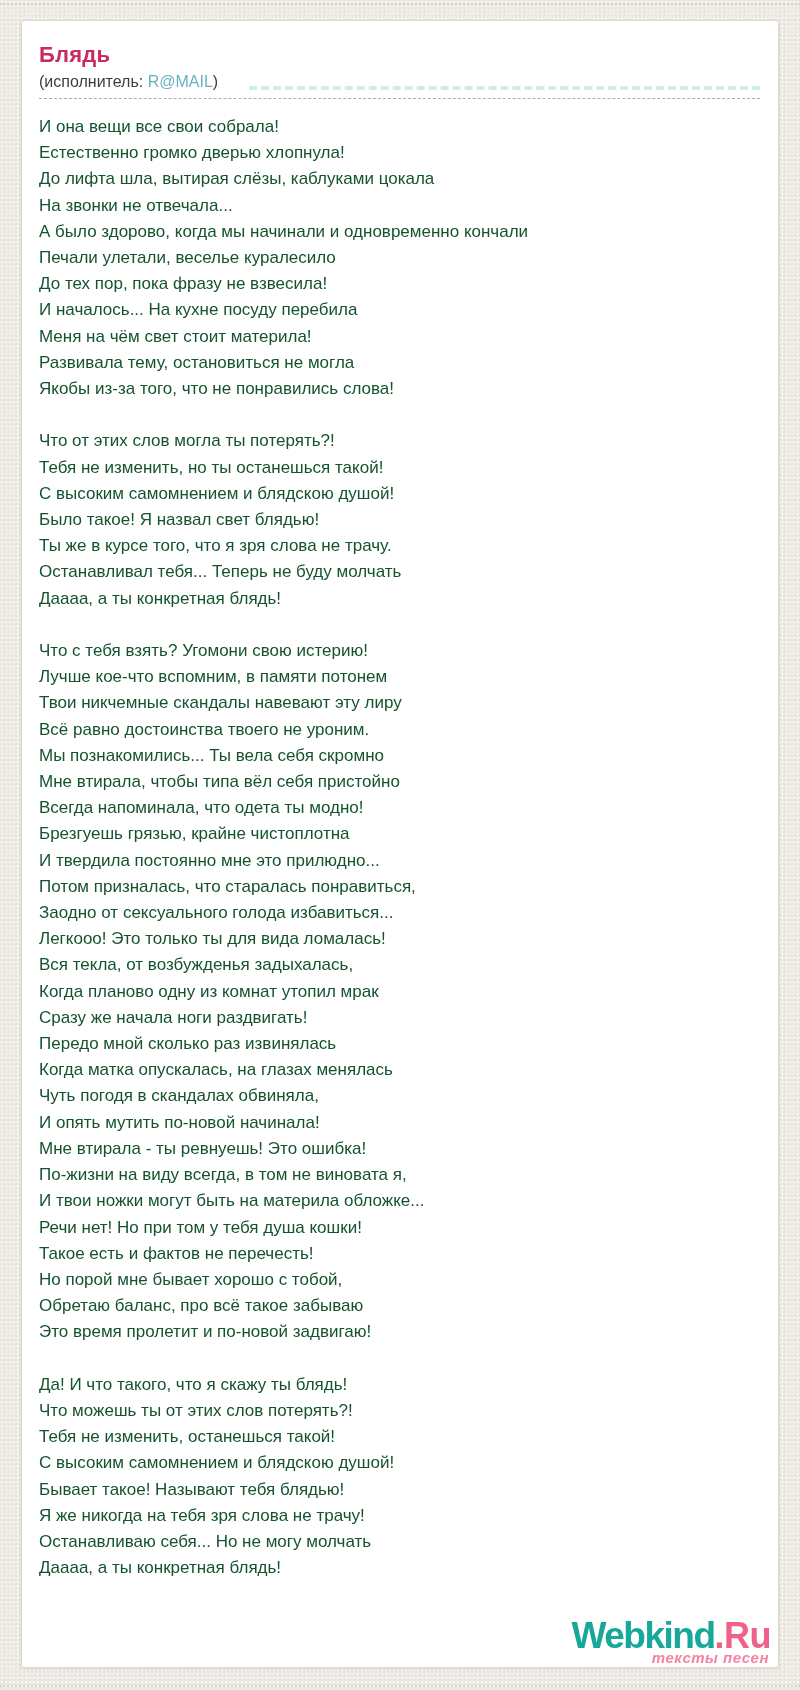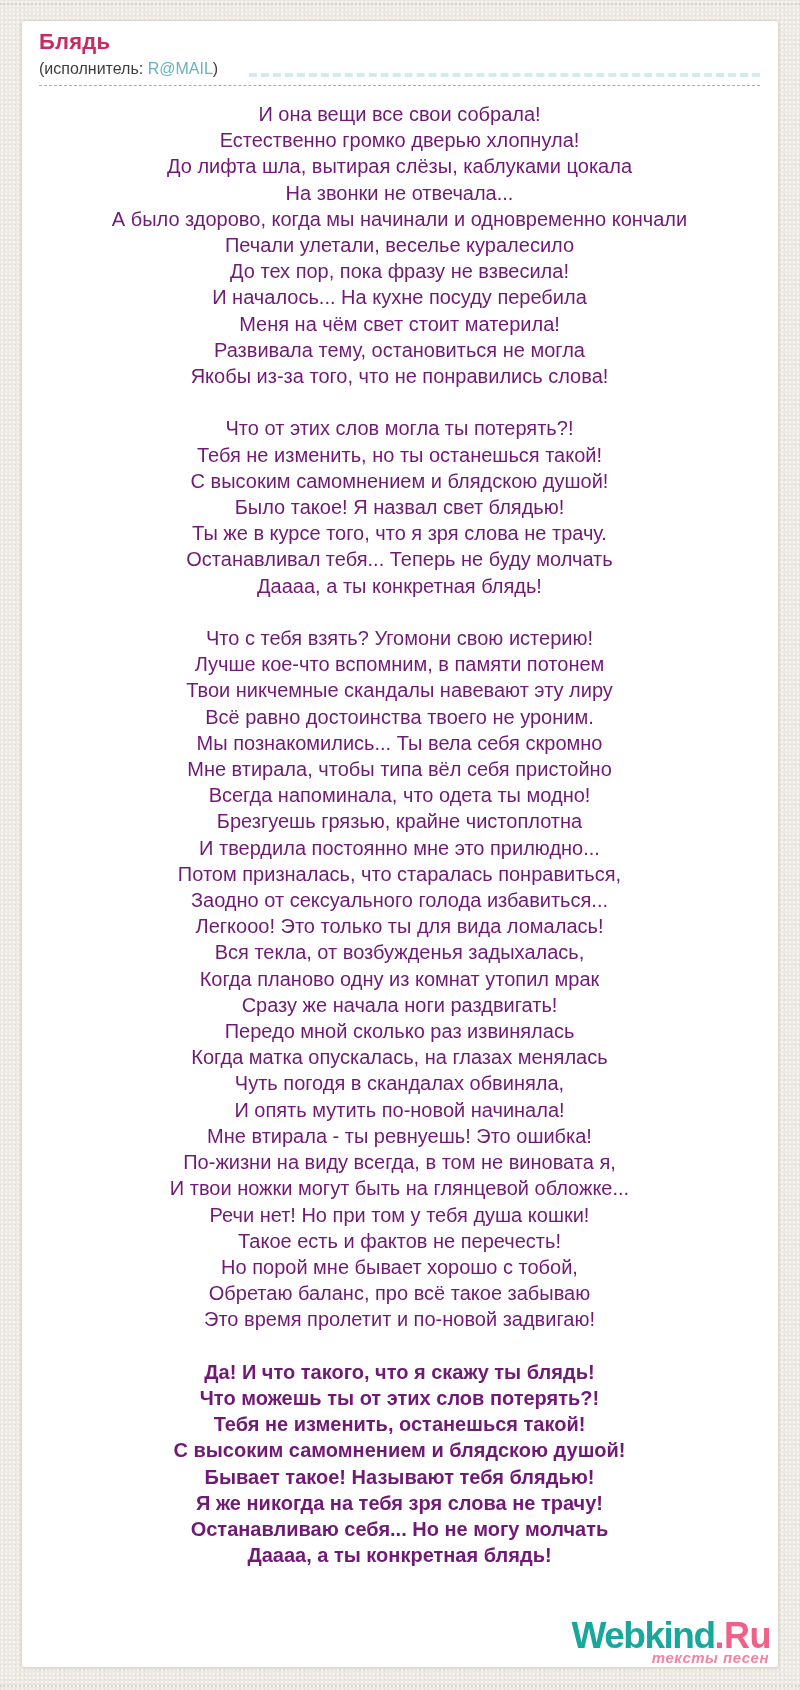--- a/index.html
+++ b/index.html
@@ -32,7 +32,7 @@
     border: 1px solid #dcd9d2;
     border-radius: 3px;
     box-shadow: 0 1px 3px rgba(0,0,0,0.07);
-    padding: 8px 18px 0 17px;
+    padding: 21px 18px 0 17px;
   }
 
   .page-title {

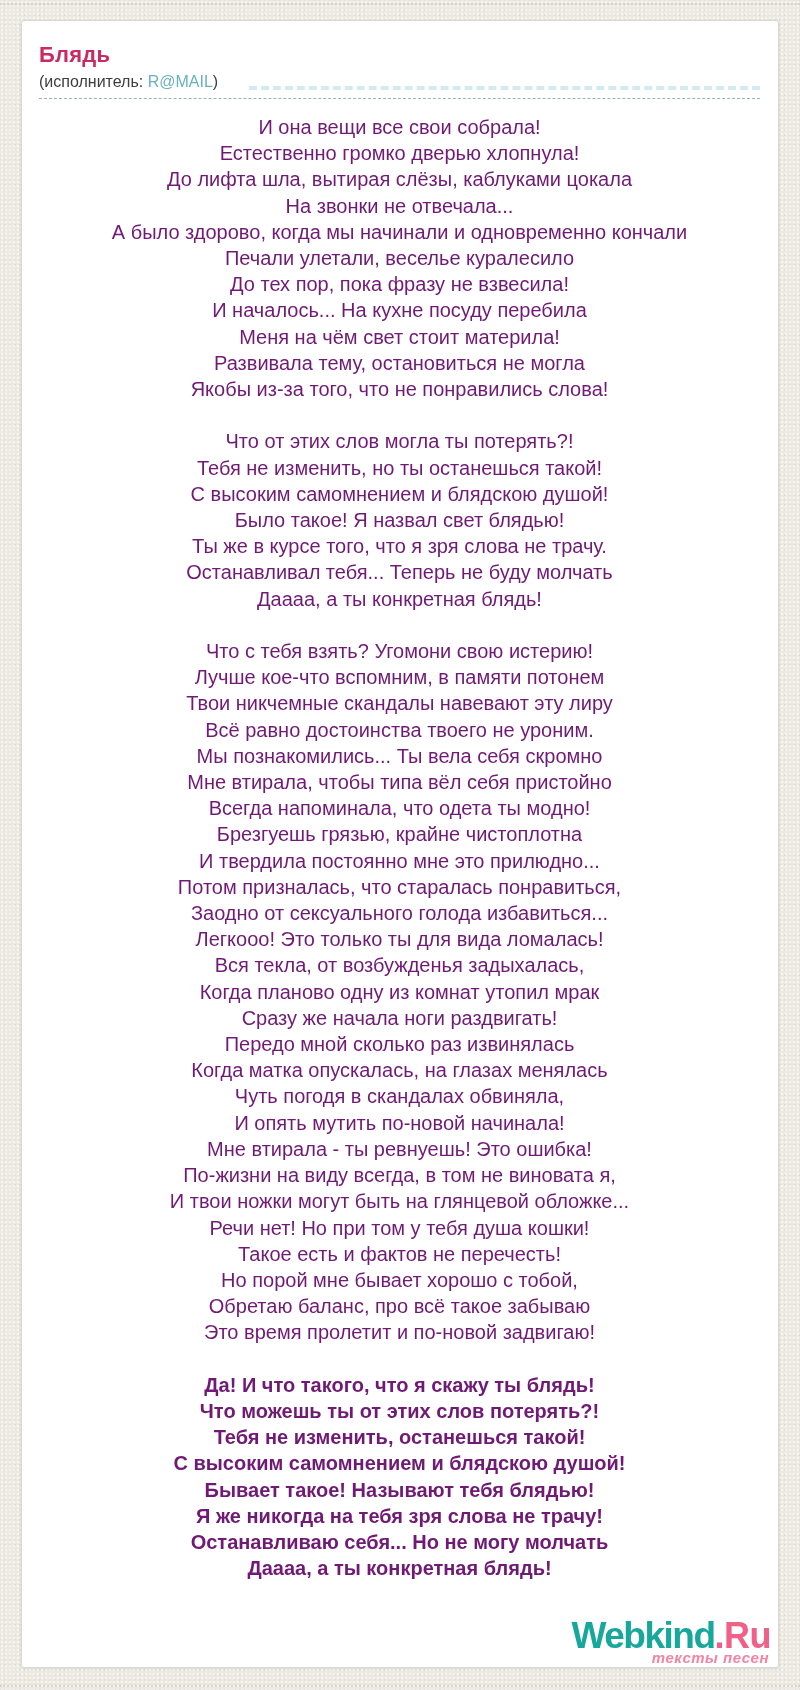--- a/index.html
+++ b/index.html
@@ -67,10 +67,9 @@
 
   .lyrics {
     margin-top: 15px;
-    font-size: 20px;
+    font-size: 17px;
     line-height: 26.2px;
-    color: #701a75;
-    text-align: center;
+    color: #14532d;
   }
   .stanza { margin-bottom: 26.2px; }
   .stanza:last-child { margin-bottom: 17px; font-weight: bold; }

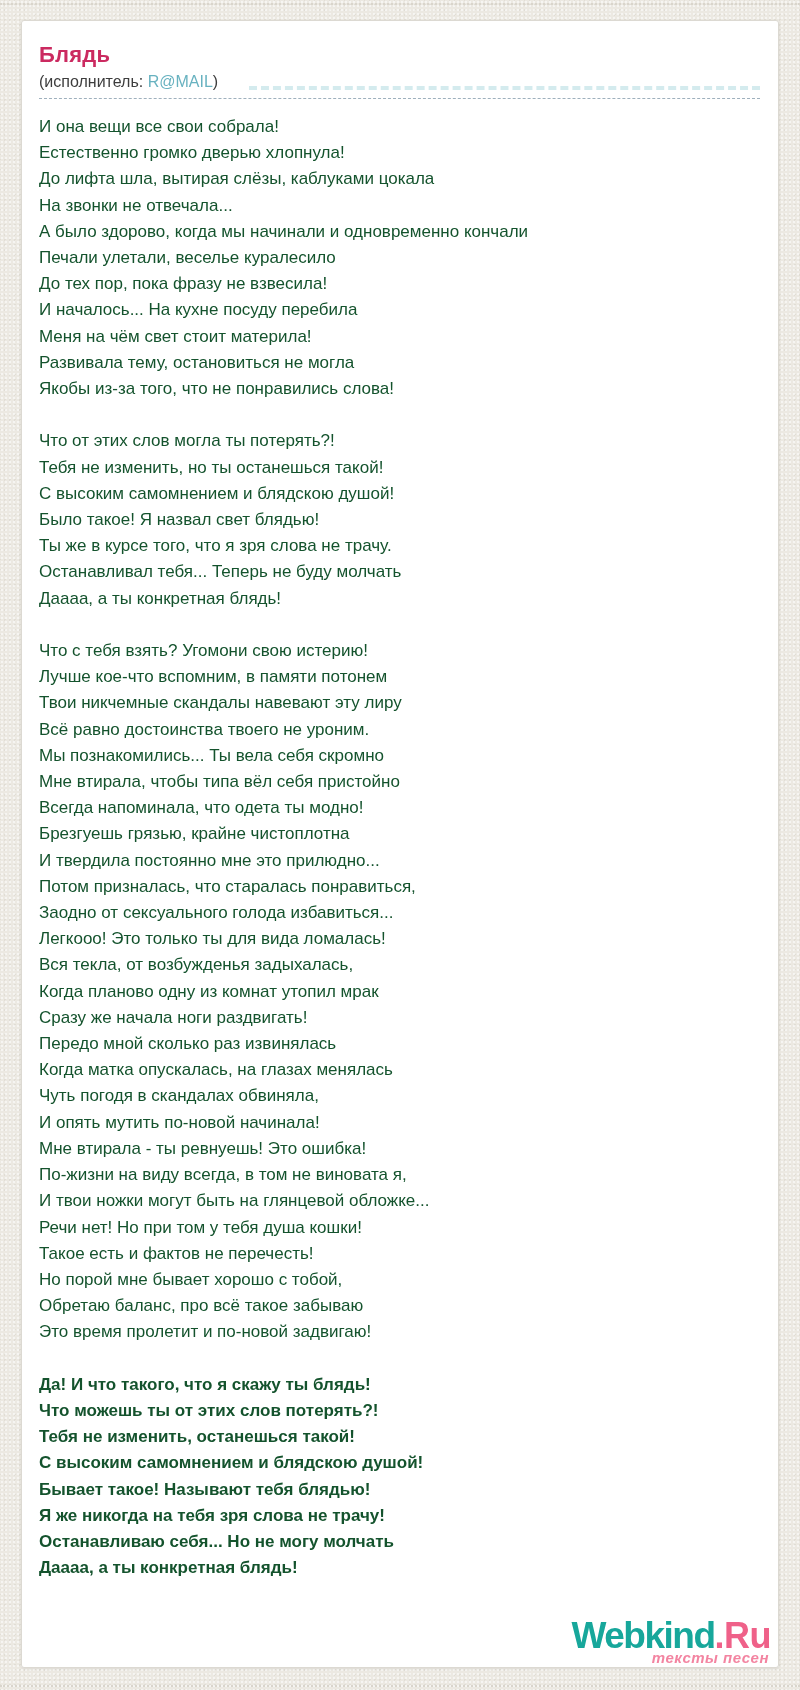--- a/index.html
+++ b/index.html
@@ -165,7 +165,7 @@
         <div class="line">И опять мутить по-новой начинала!</div>
         <div class="line">Мне втирала - ты ревнуешь! Это ошибка!</div>
         <div class="line">По-жизни на виду всегда, в том не виновата я,</div>
-        <div class="line">И твои ножки могут быть на глянцевой обложке...</div>
+        <div class="line">И твои ножки могут быть на материла обложке...</div>
         <div class="line">Речи нет! Но при том у тебя душа кошки!</div>
         <div class="line">Такое есть и фактов не перечесть!</div>
         <div class="line">Но порой мне бывает хорошо с тобой,</div>

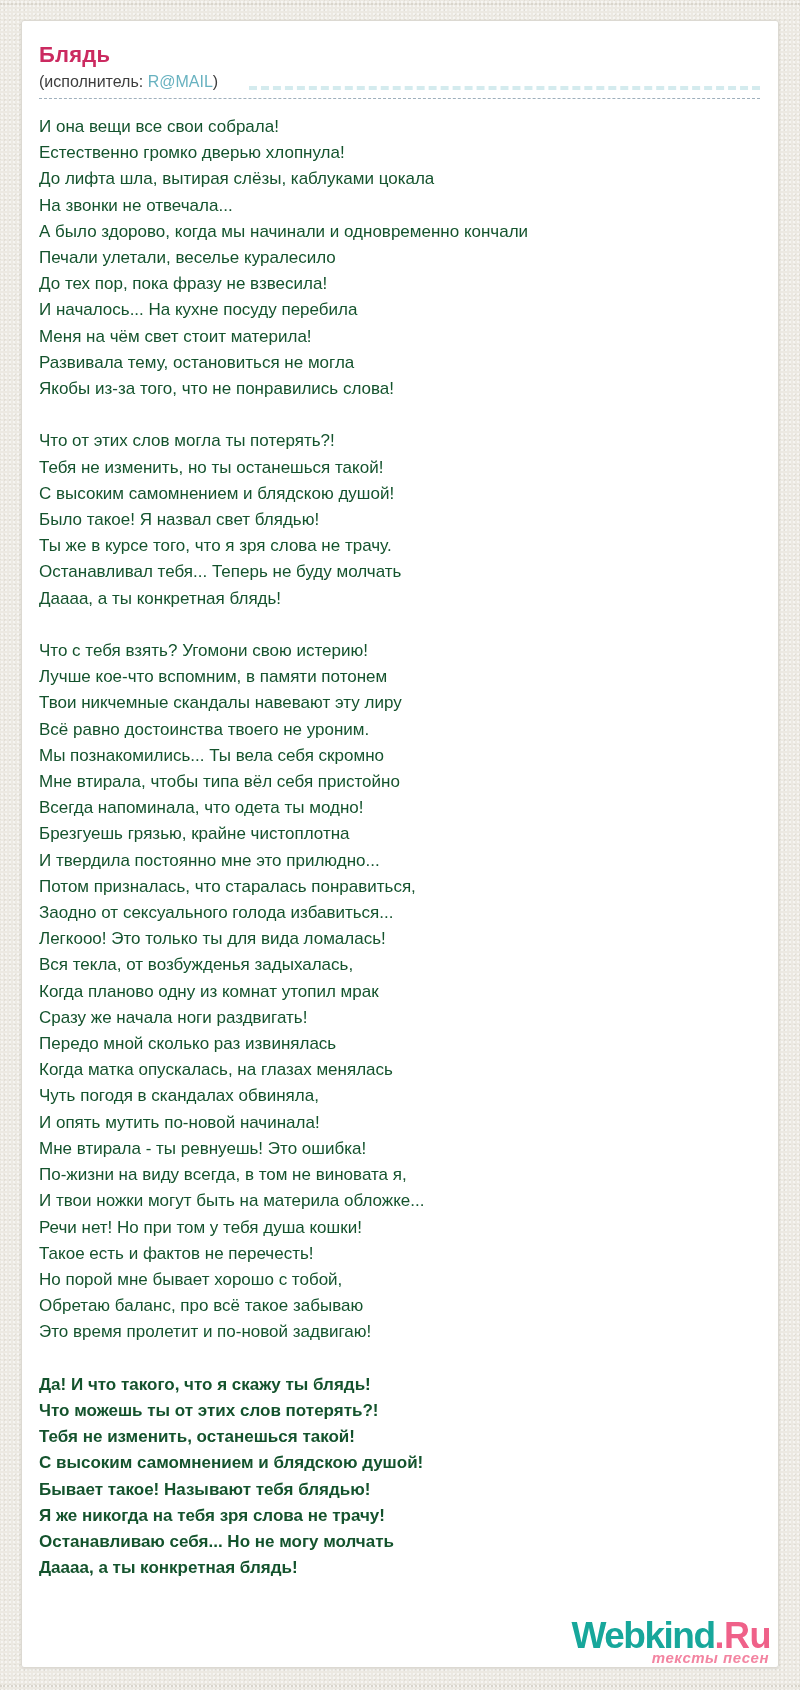--- a/index.html
+++ b/index.html
@@ -72,7 +72,7 @@
     color: #14532d;
   }
   .stanza { margin-bottom: 26.2px; }
-  .stanza:last-child { margin-bottom: 17px; font-weight: bold; }
+  .stanza:last-child { margin-bottom: 17px; }
 
   .logo {
     position: absolute;

